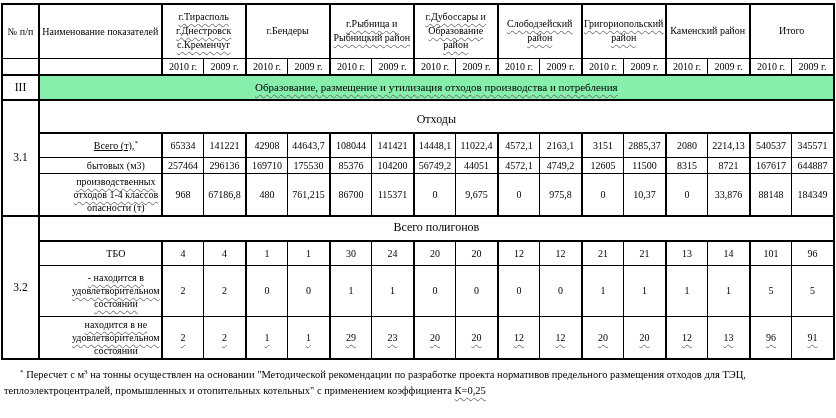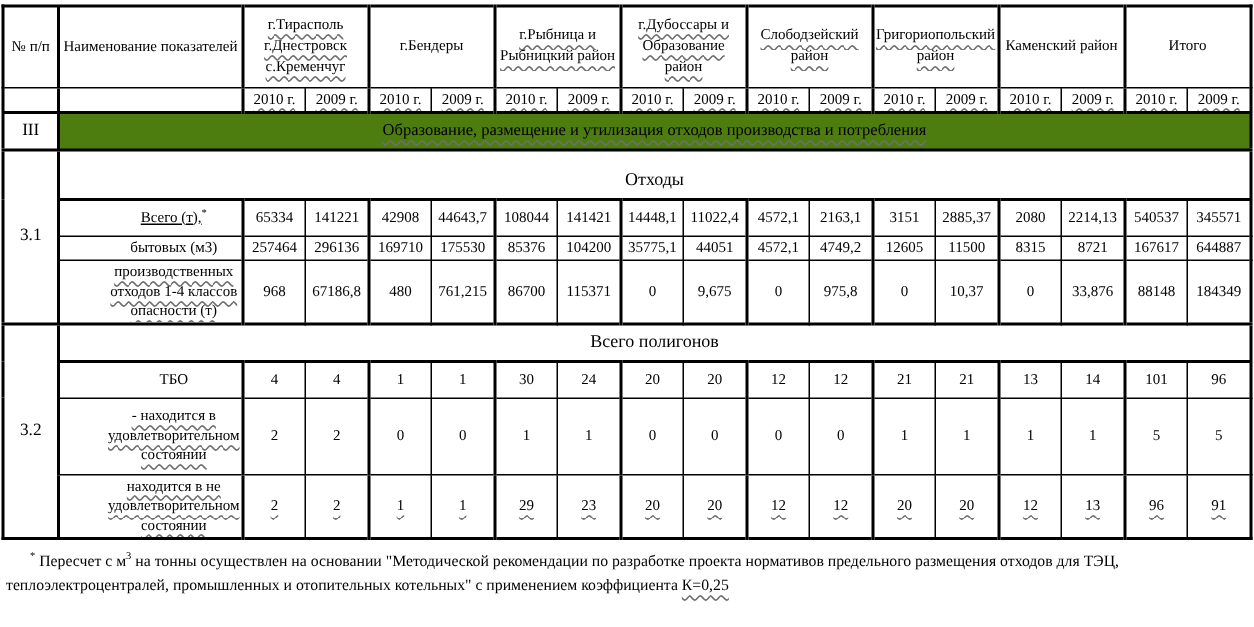--- a/index.html
+++ b/index.html
@@ -16,7 +16,7 @@
   .h25{height:24px}.h48{height:42px}.h52{height:51px}.h44{height:33px}
   .hdr{font-size:10px;}
   .grp{overflow-wrap:break-word;line-height:1.4;}
-  .gray{background:#4d7c0f;font-size:11px;}
+  .gray{background:#86efac;font-size:11px;}
   .band{font-size:12px;vertical-align:bottom;padding-bottom:4px;}
   .secno{font-size:11.5px;}
   .label{font-size:10px;padding-left:32px;}

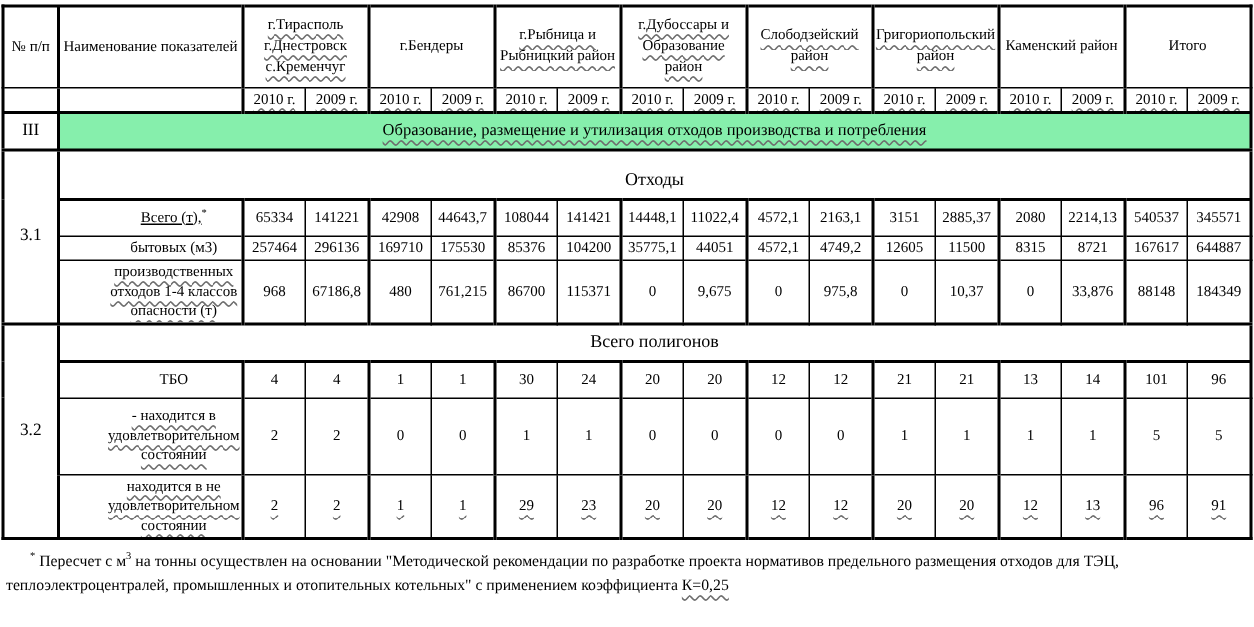--- a/index.html
+++ b/index.html
@@ -118,7 +118,7 @@
         <td class="cell">175530</td>
         <td class="cell tl">85376</td>
         <td class="cell">104200</td>
-        <td class="cell tl">35775,1</td>
+        <td class="cell tl">56749,2</td>
         <td class="cell">44051</td>
         <td class="cell tl">4572,1</td>
         <td class="cell">4749,2</td>

